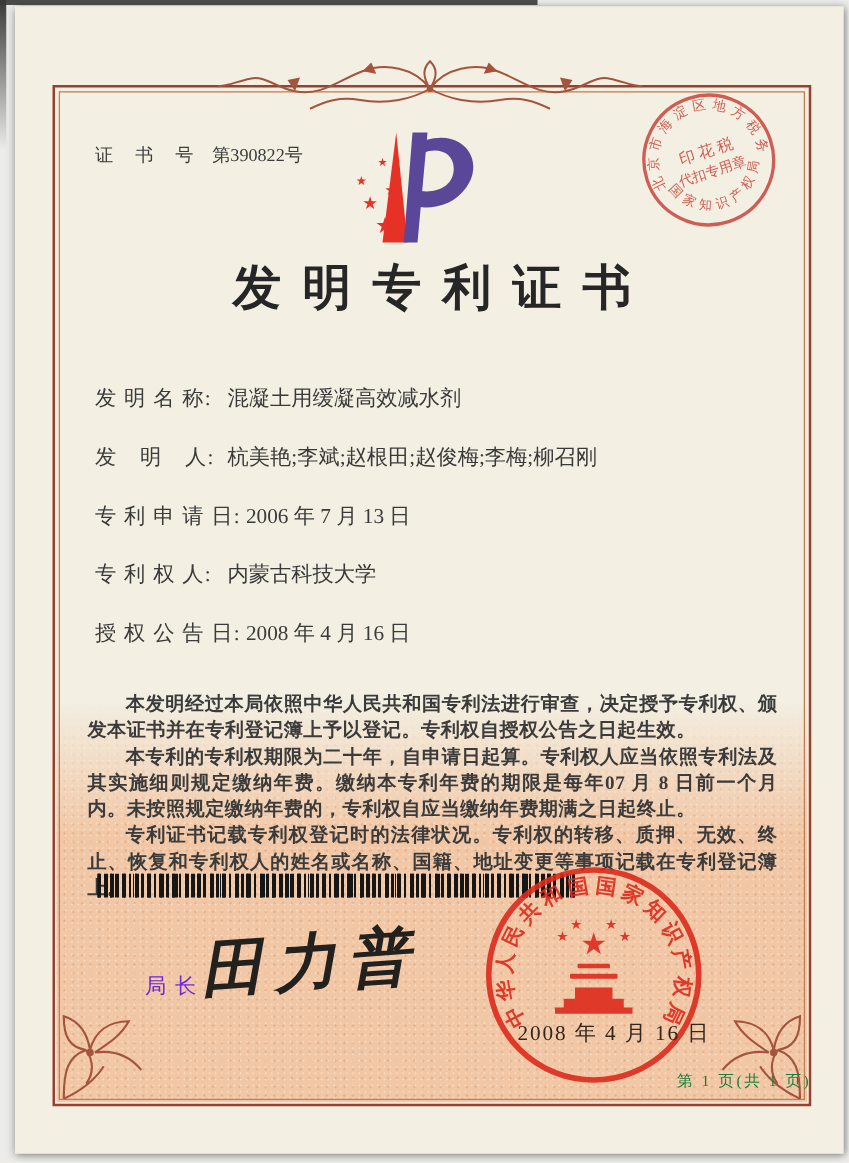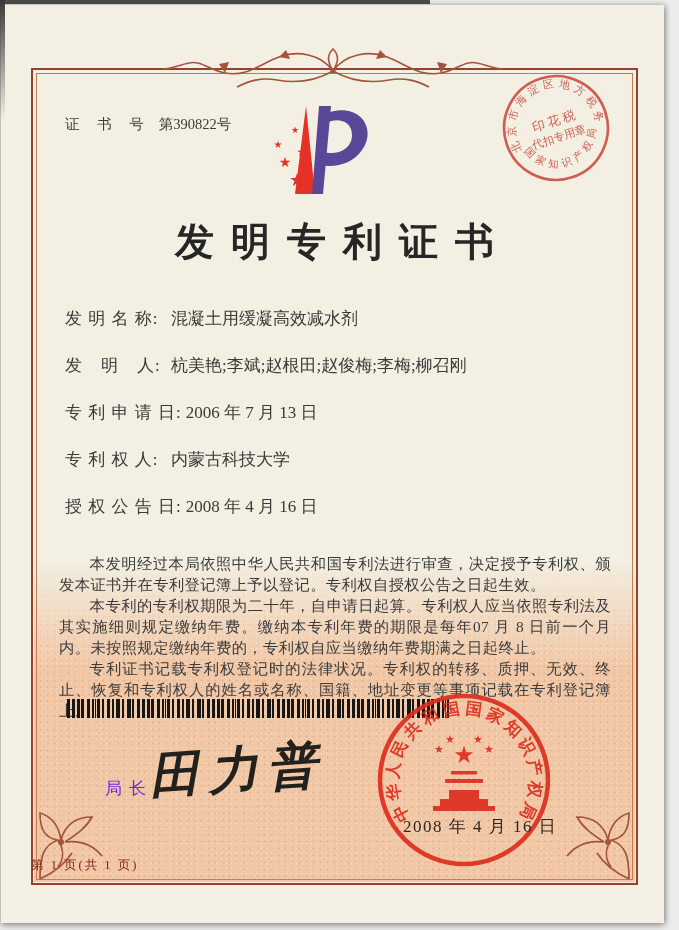--- a/index.html
+++ b/index.html
@@ -13,7 +13,7 @@
   .edge-top{position:absolute;left:0;top:0;width:430px;height:4px;background:#2e2e2c;opacity:.85;z-index:9;}
   .edge-left{position:absolute;left:0;top:0;width:5px;height:120px;background:linear-gradient(to bottom,#3a3a38,rgba(58,58,56,0));z-index:9;}
   .paper{
-    position:absolute;left:1px;top:5px;width:663px;height:918px;
+    position:absolute;left:12px;top:5px;width:663px;height:918px;
     background:#f3efe2;
     box-shadow:0 2px 7px rgba(0,0,0,.38), 2px 0 5px rgba(0,0,0,.18);
   }

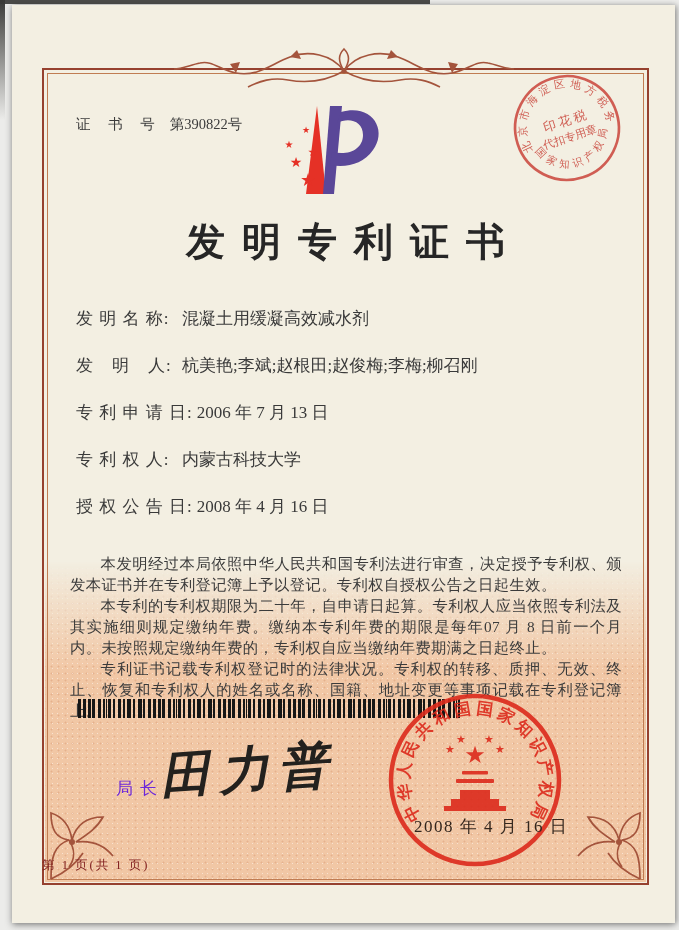--- a/index.html
+++ b/index.html
@@ -52,7 +52,7 @@
   .tax-stamp{position:absolute;left:494px;top:62px;width:122px;height:122px;z-index:5;transform:rotate(-18deg);}
   
   .title{
-    position:absolute;left:30px;right:26px;top:198px;margin:12px;z-index:4;
+    position:absolute;left:30px;right:26px;top:198px;margin:0;z-index:4;
     text-align:center;font-size:39px;font-weight:bold;color:#262626;
     letter-spacing:17px;text-indent:17px;
   }

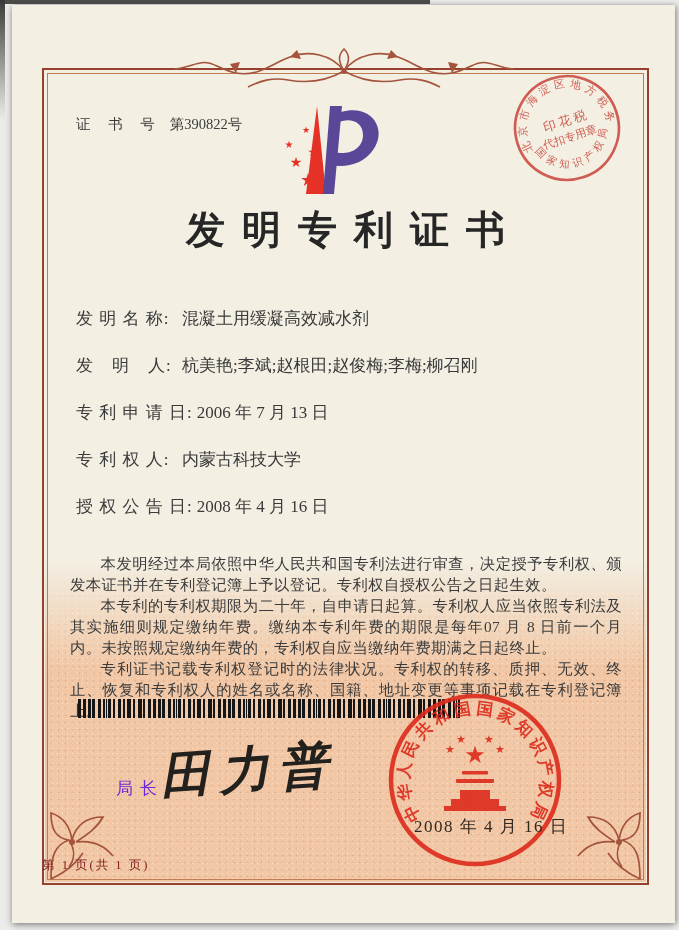--- a/index.html
+++ b/index.html
@@ -67,7 +67,7 @@
     font-size:15.3px;line-height:21px;color:#3b3b3b;letter-spacing:.4px;
     text-align:justify;
   }
-  .body-text p{margin:0;text-indent:2em;}
+  .body-text p{margin:0;text-indent:2em;font-weight:bold;}
   
   .barcode{
     position:absolute;left:66px;top:694px;width:382px;height:19px;z-index:4;

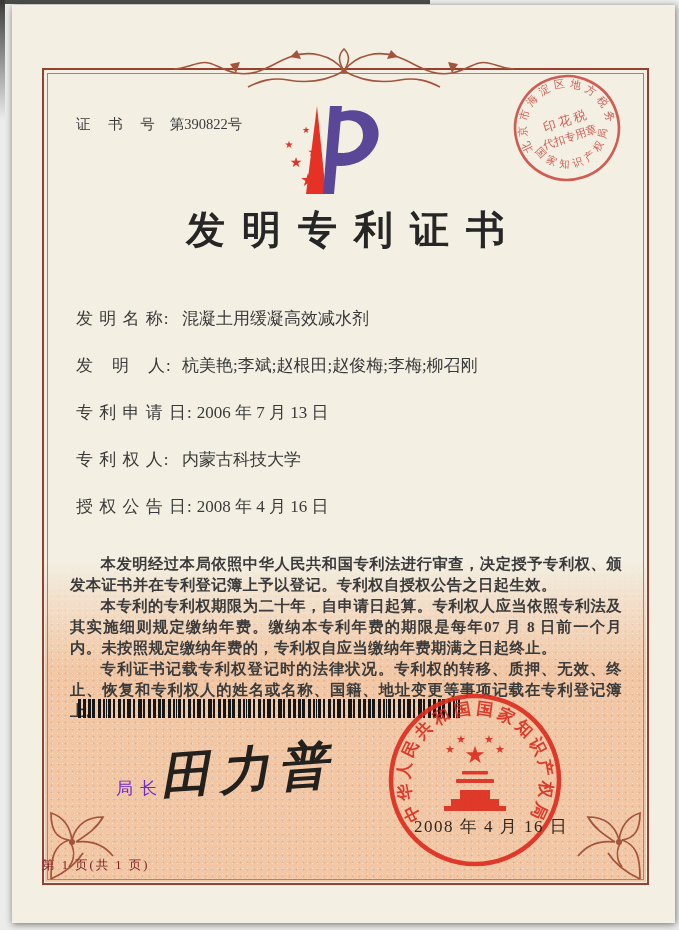--- a/index.html
+++ b/index.html
@@ -87,7 +87,7 @@
   .seal{position:absolute;left:372px;top:684px;width:182px;height:182px;z-index:4;}
   .seal-date{position:absolute;left:402px;top:810px;z-index:5;font-size:17px;letter-spacing:1.5px;color:#33261d;}
   
-  .footer{position:absolute;left:30px;right:26px;top:852px;z-index:5;text-align:left;font-size:12.5px;letter-spacing:2px;color:#7f1d1d;}
+  .footer{position:absolute;left:30px;right:26px;top:852px;z-index:5;text-align:right;font-size:12.5px;letter-spacing:2px;color:#15803d;}
 </style>
 </head>
 <body>

